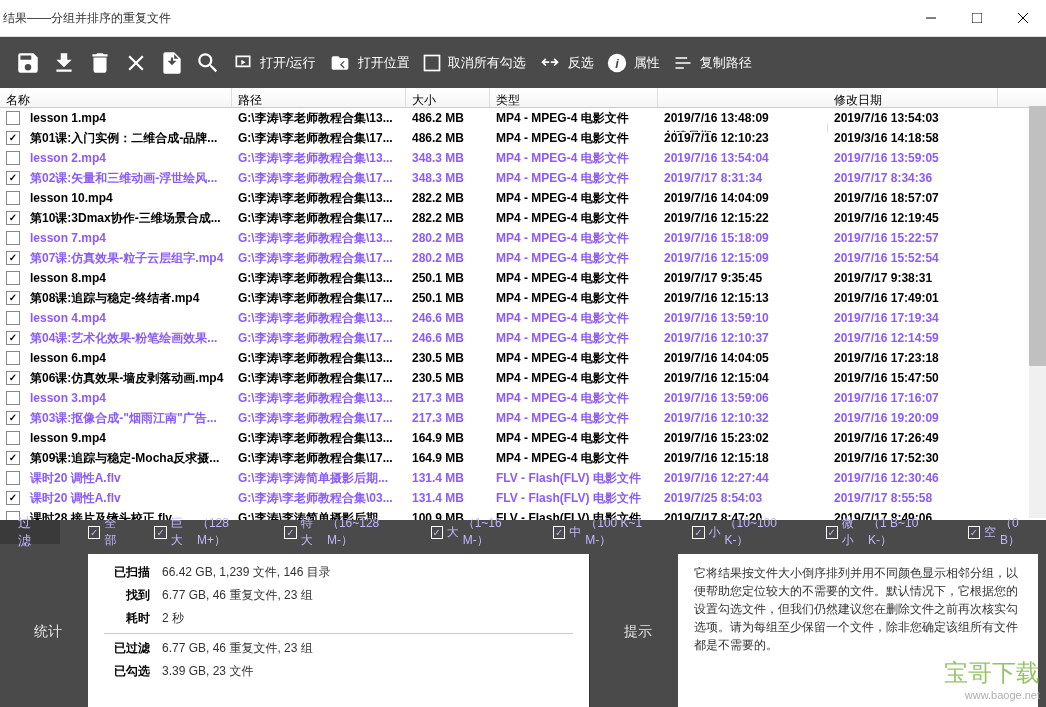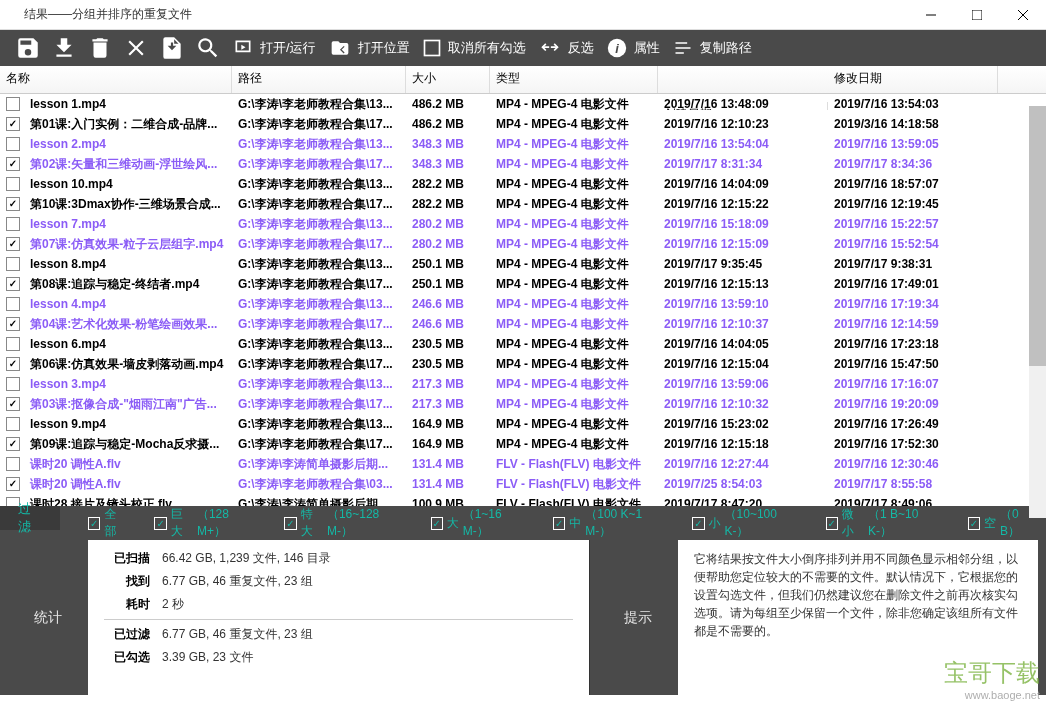--- a/index.html
+++ b/index.html
@@ -5,7 +5,7 @@
 * { margin: 0; padding: 0; box-sizing: border-box; font-family: "Microsoft YaHei", "Segoe UI", sans-serif; }
 body { width: 1046px; height: 707px; background: #fff; overflow: hidden; position: relative; }
 
-.titlebar { height: 30px; display: flex; align-items: center; justify-content: space-between; background: #fff; border-bottom: 1px solid #ddd; padding-left: 24px; }
+.titlebar { height: 37px; display: flex; align-items: center; justify-content: space-between; background: #fff; border-bottom: 1px solid #ddd; padding-left: 3px; }
 .titlebar-title { font-size: 12px; color: #333; }
 .titlebar-btns { display: flex; }
 .titlebar-btn { width: 46px; height: 30px; display: flex; align-items: center; justify-content: center; cursor: pointer; color: #333; }

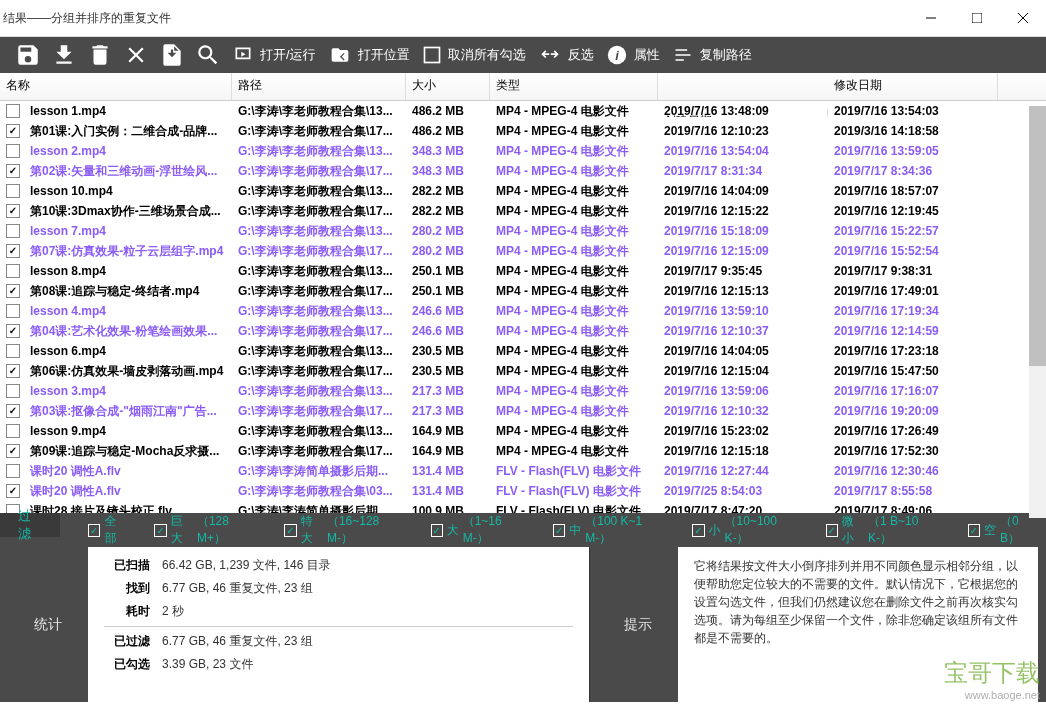--- a/index.html
+++ b/index.html
@@ -10,7 +10,7 @@
 .titlebar-btns { display: flex; }
 .titlebar-btn { width: 46px; height: 30px; display: flex; align-items: center; justify-content: center; cursor: pointer; color: #333; }
 
-.toolbar { height: 36px; background: #4a4a4a; display: flex; align-items: center; padding: 1px 10px; gap: 0; }
+.toolbar { height: 51px; background: #4a4a4a; display: flex; align-items: center; padding: 1px 10px; gap: 0; }
 .tb-ico { width: 36px; height: 52px; display: flex; align-items: center; justify-content: center; cursor: pointer; color: #fff; }
 .tb-ico svg { fill: #fff; }
 .tb-item { display: flex; align-items: center; height: 52px; padding: 0 6px; cursor: pointer; color: #fff; font-size: 13px; gap: 6px; }

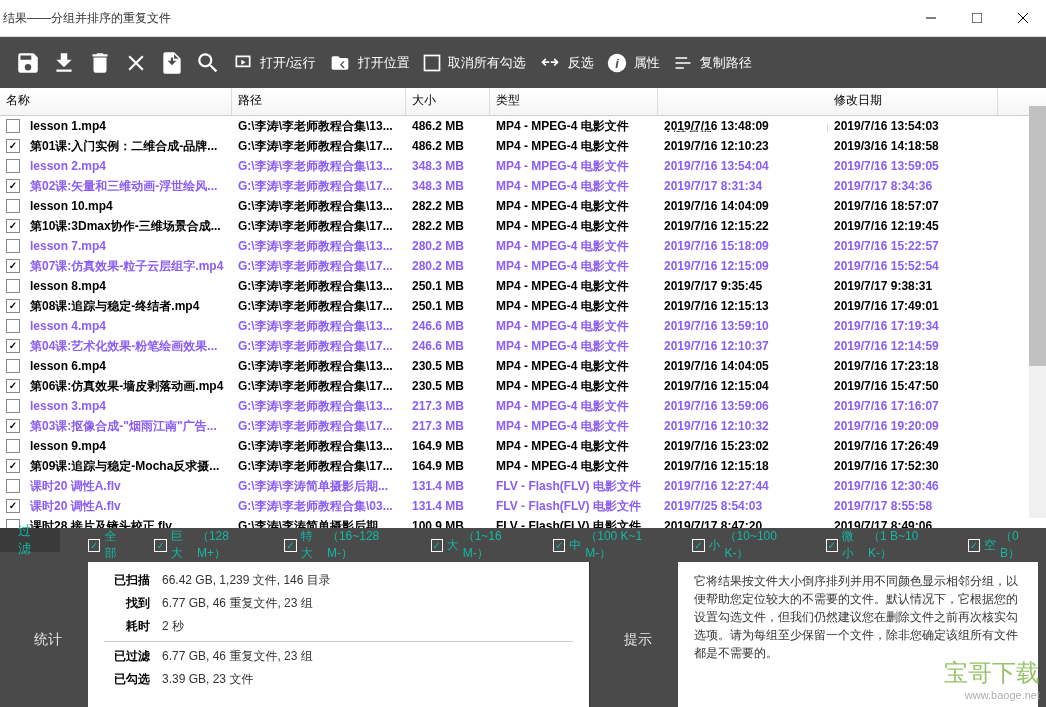--- a/index.html
+++ b/index.html
@@ -16,7 +16,7 @@
 .tb-item { display: flex; align-items: center; height: 52px; padding: 0 6px; cursor: pointer; color: #fff; font-size: 13px; gap: 6px; }
 .tb-item svg { fill: #fff; flex-shrink: 0; }
 
-.headers { height: 28px; display: flex; background: linear-gradient(#fff,#f5f5f5); border-bottom: 1px solid #ccc; font-size: 12px; }
+.headers { height: 20px; display: flex; background: linear-gradient(#fff,#f5f5f5); border-bottom: 1px solid #ccc; font-size: 12px; }
 .hcell { padding: 4px 6px; border-right: 1px solid #ddd; white-space: nowrap; overflow: hidden; }
 .c-name { width: 232px; }
 .c-path { width: 174px; }

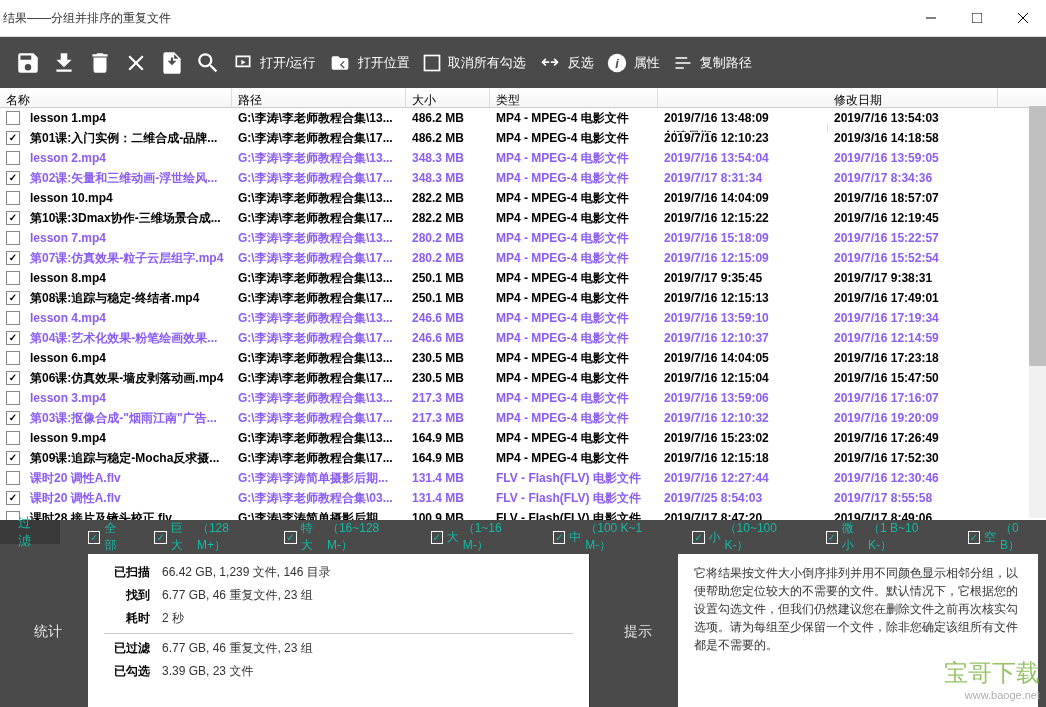--- a/index.html
+++ b/index.html
@@ -38,7 +38,7 @@
 .row .cdate { width: 170px; }
 .row .mdate { width: 170px; }
 
-.filter-row { height: 24px; background: #4a4a4a; display: flex; align-items: flex-start; color: #14b8a6; font-size: 12px; gap: 28px; padding-right: 8px; }
+.filter-row { height: 24px; background: #4a4a4a; display: flex; align-items: center; color: #c4b5fd; font-size: 12px; gap: 28px; padding-right: 8px; }
 .filter-label { background: #3a3a3a; padding: 0 18px; height: 100%; display: flex; align-items: center; font-size: 13px; }
 .fcheck { display: flex; align-items: center; gap: 4px; }
 .fcheck .box { width: 13px; height: 13px; border: 1px solid #fff; display: inline-flex; align-items: center; justify-content: center; font-size: 10px; }

